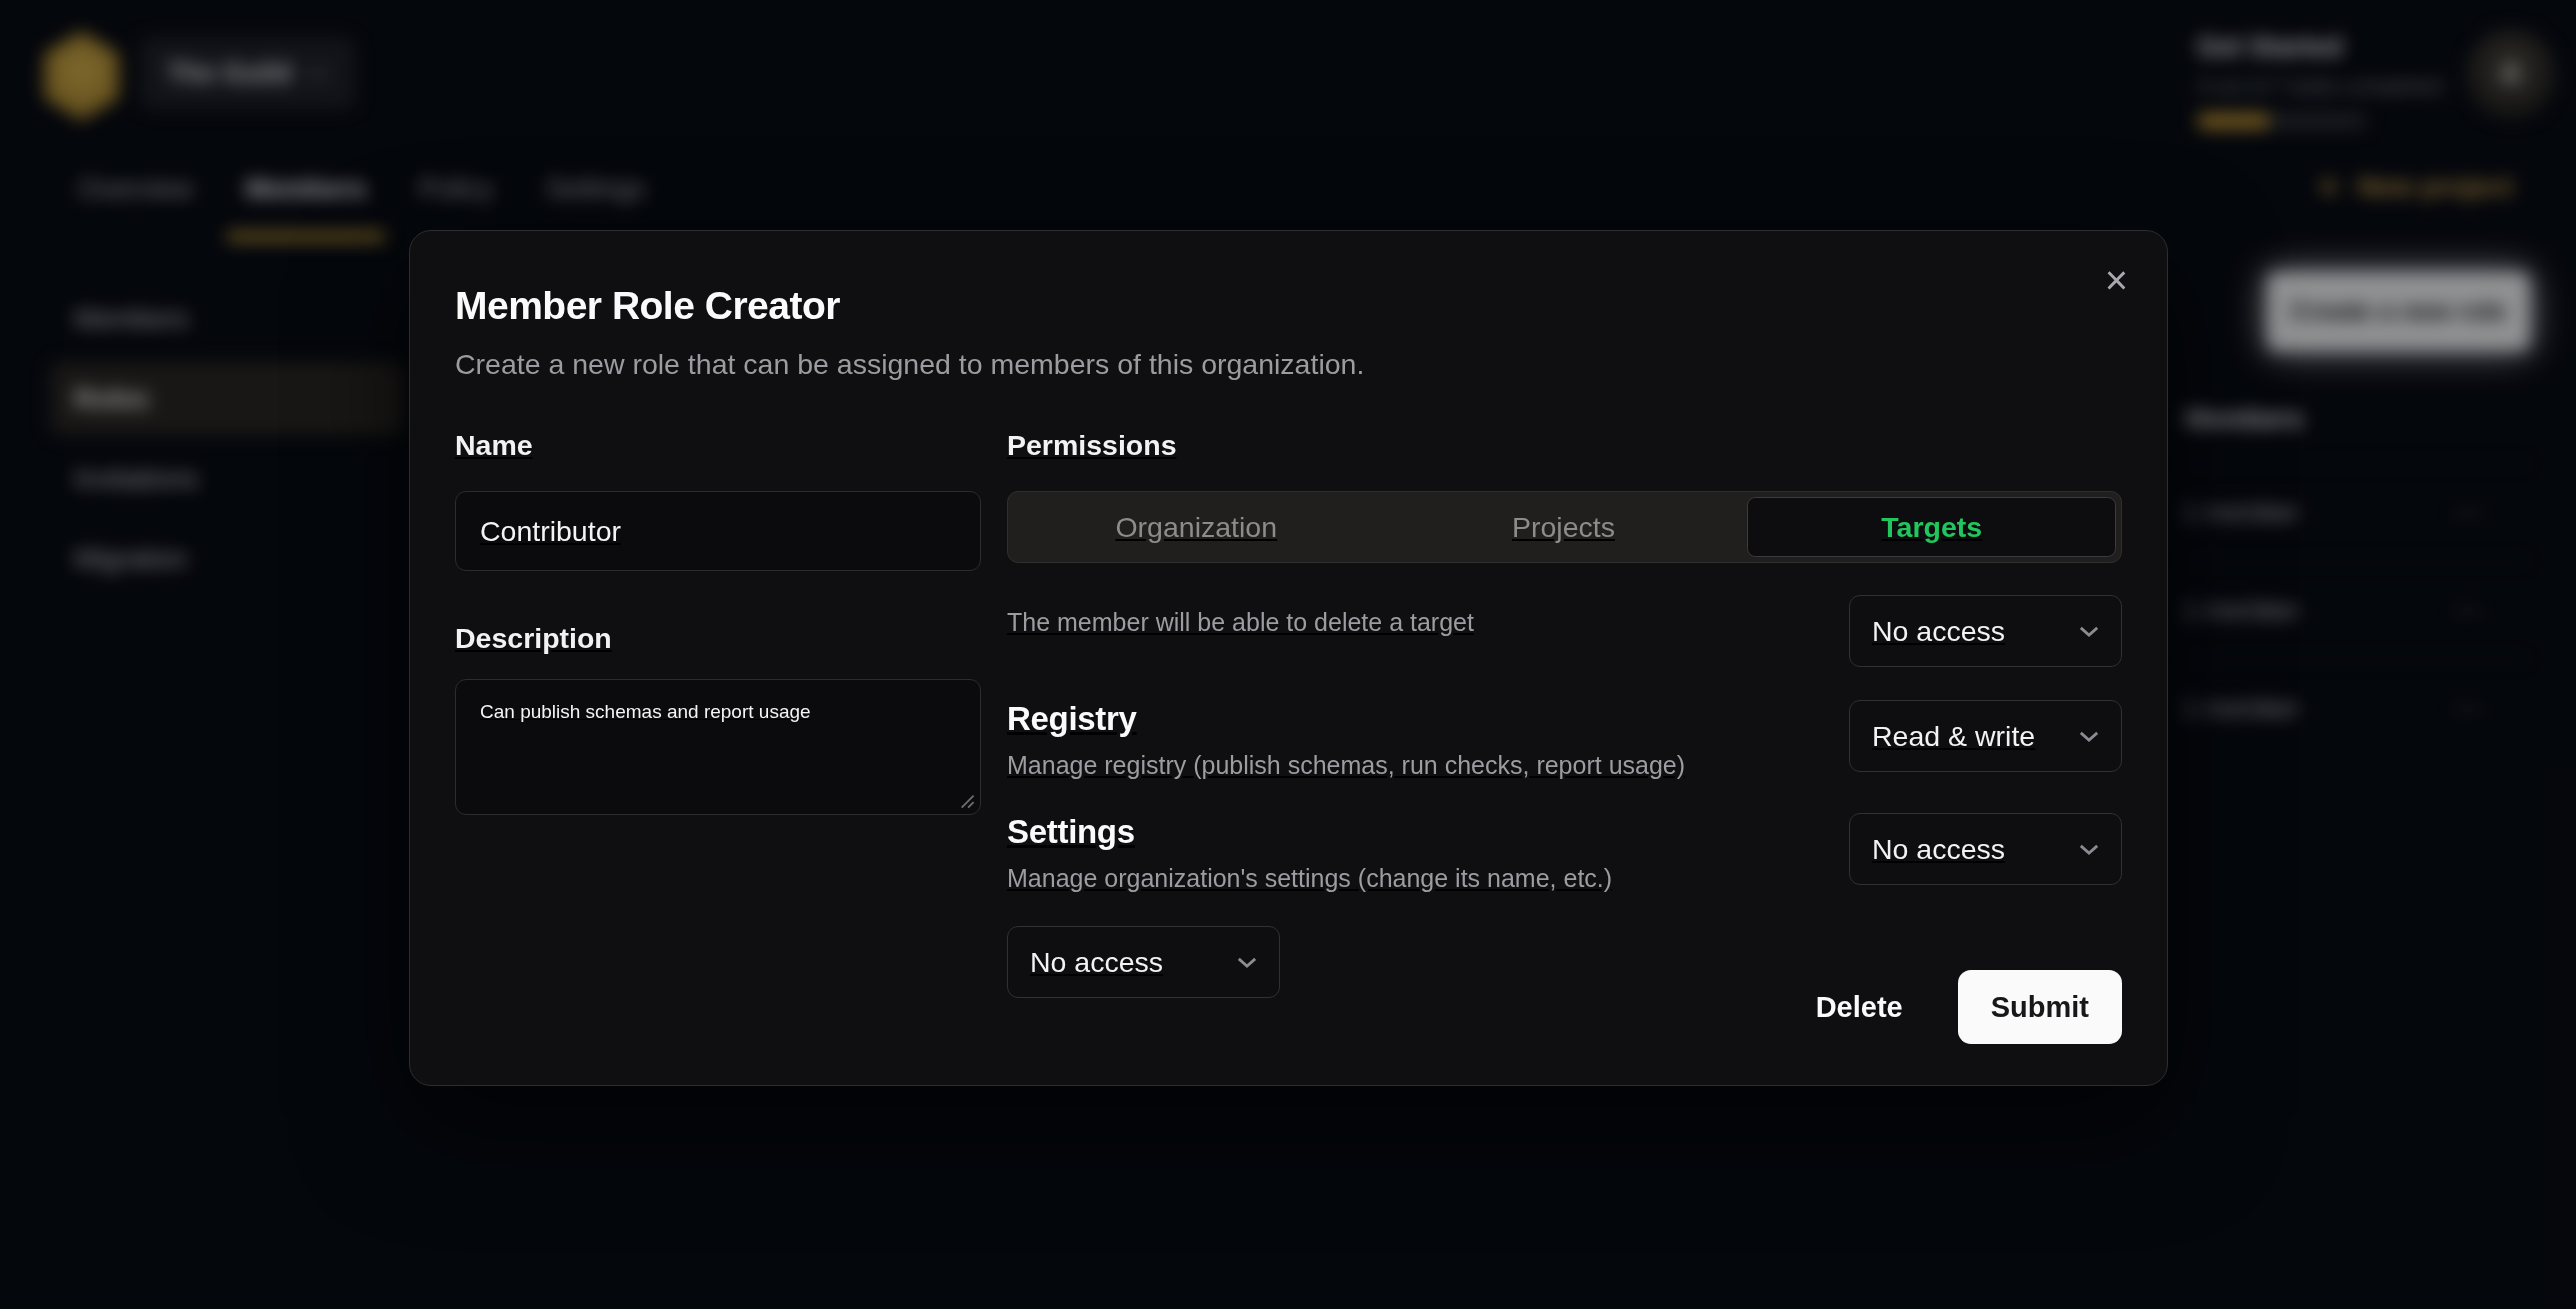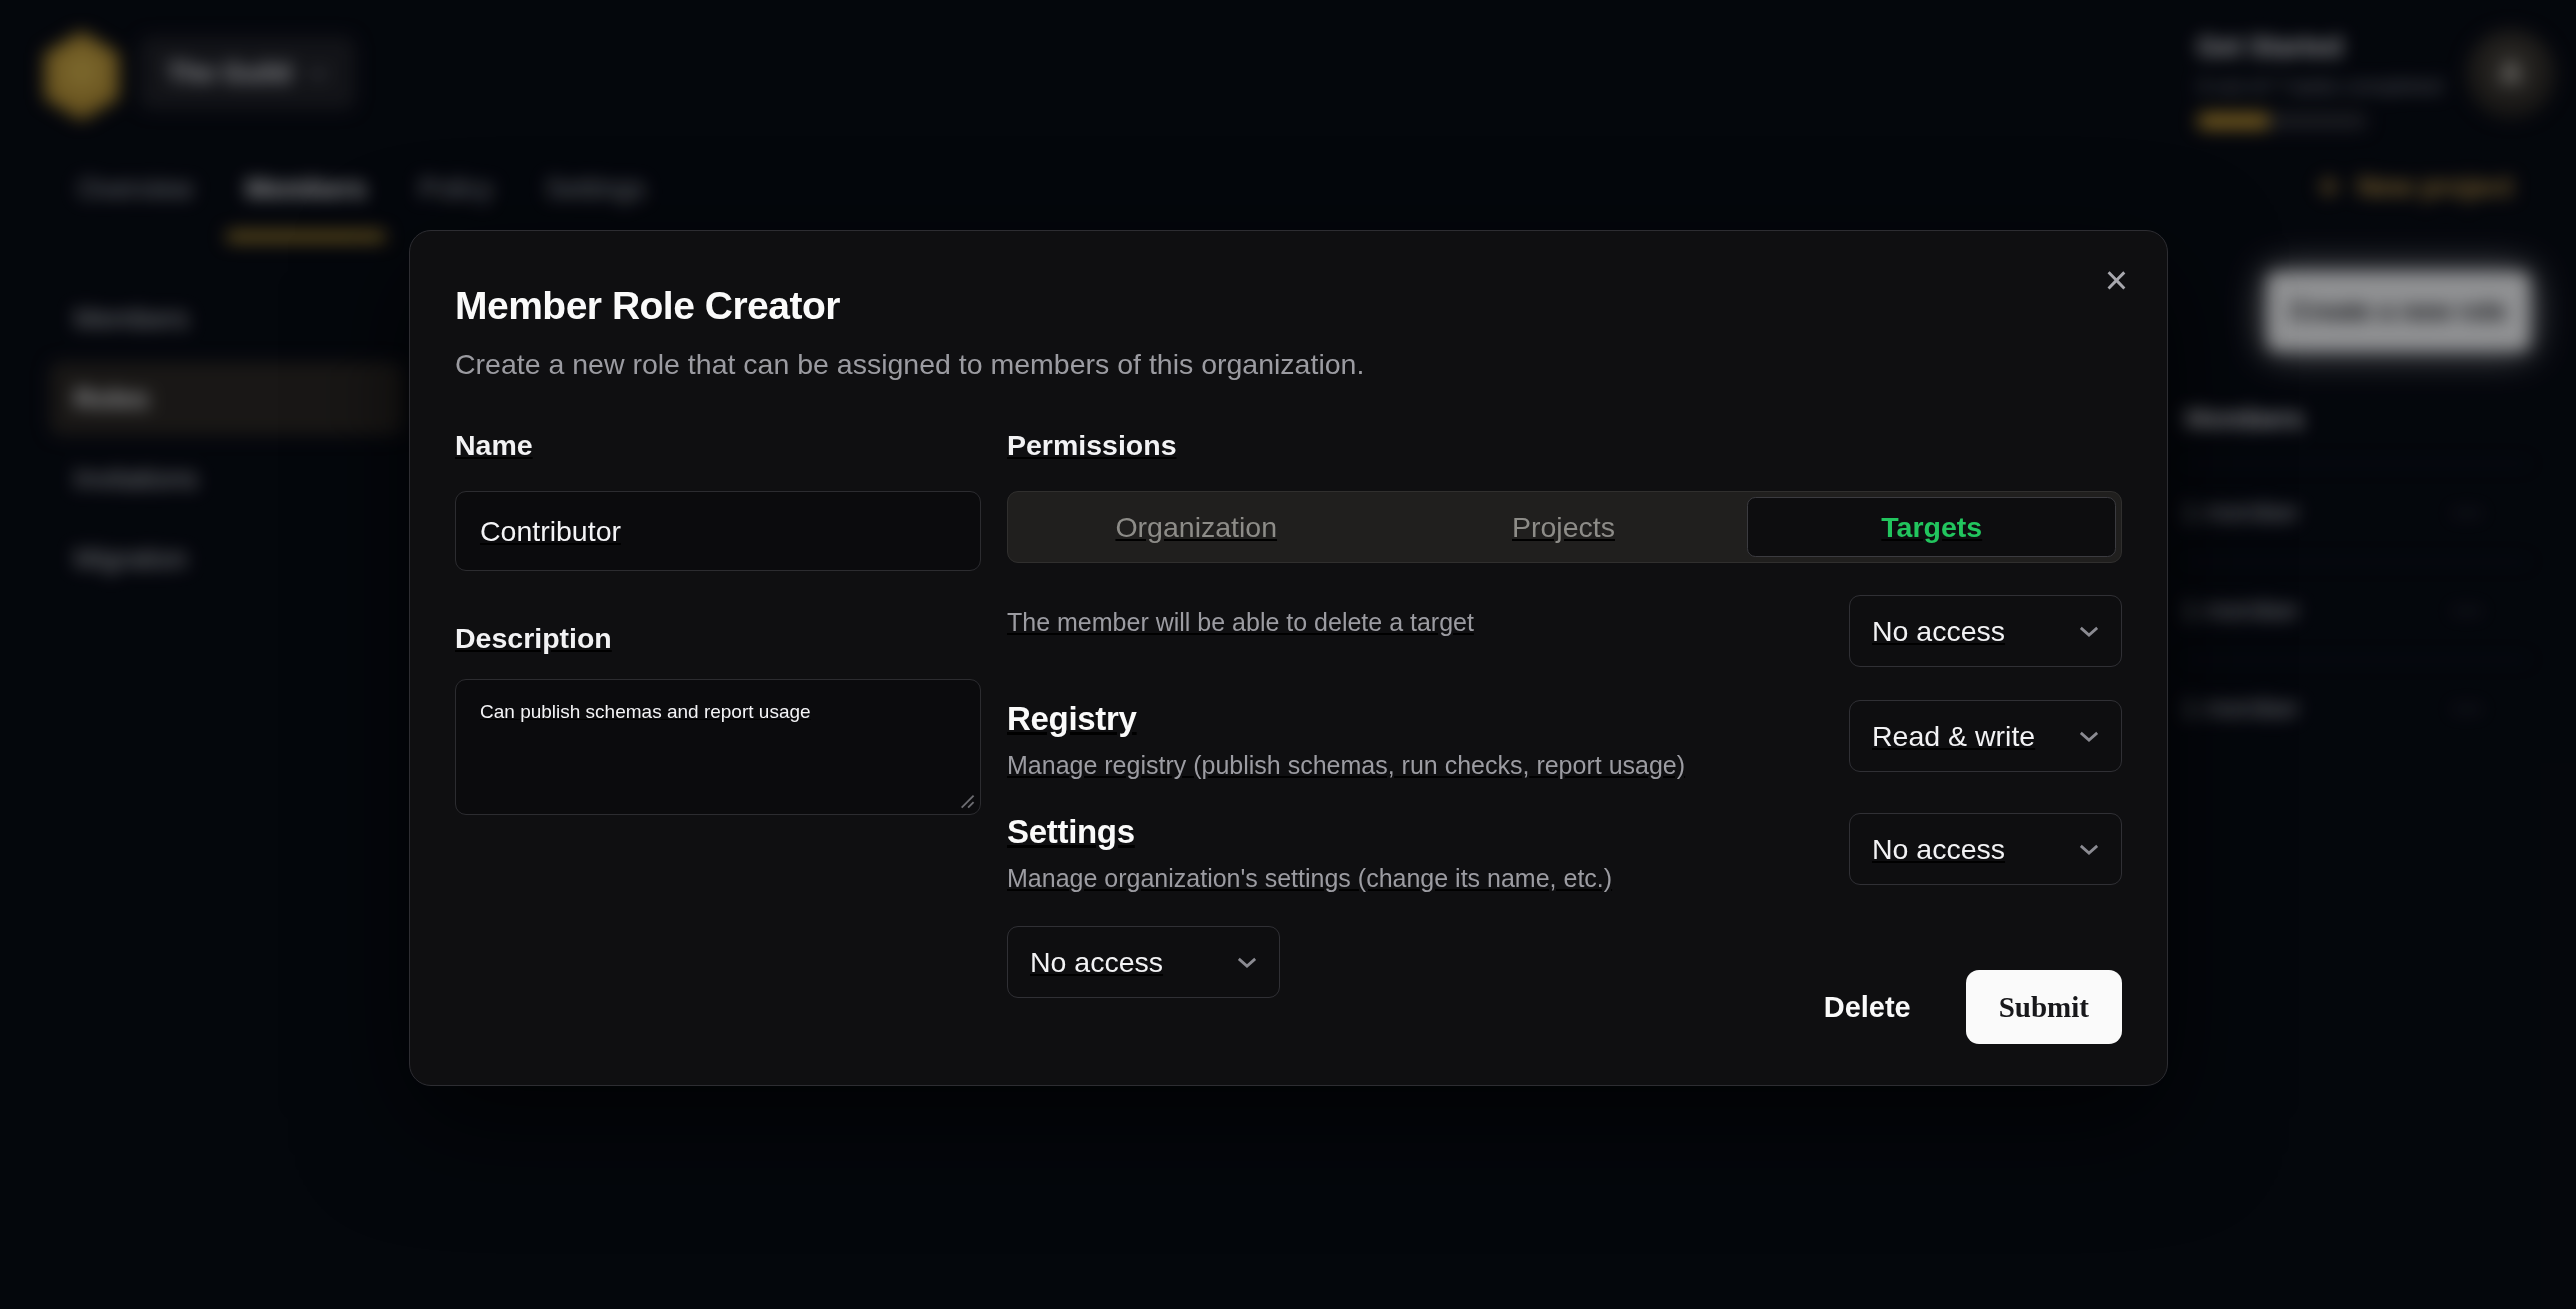--- a/index.html
+++ b/index.html
@@ -98,7 +98,7 @@
   .btn-cancel { height:74px; padding:0 31px; display:flex; align-items:center;
     color:#fafafa; font-size:29px; font-weight:600; border-radius:11px; }
   .btn-submit { height:74px; min-width:140px; padding:0 33px; display:flex; align-items:center; justify-content:center;
-    background:#fafafa; color:#18181b; font-size:29px; font-weight:600; border-radius:13px;font-family:Liberation Serif, serif; }
+    background:#fafafa; color:#18181b; font-size:29px; font-weight:600; border-radius:13px; }
 </style>
 </head>
 <body>

